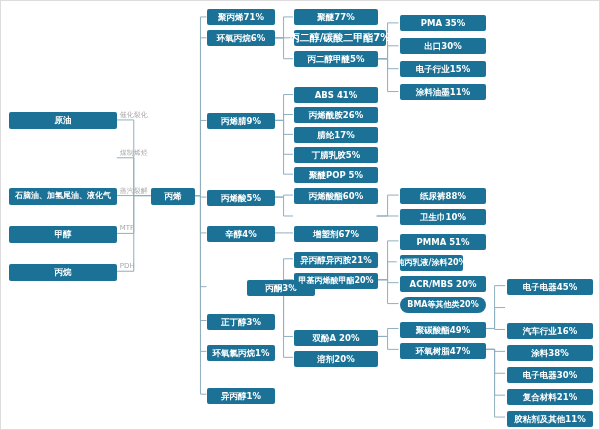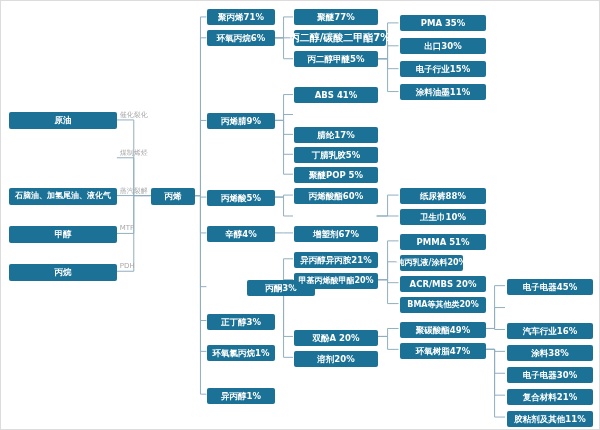--- a/index.html
+++ b/index.html
@@ -93,6 +93,7 @@
     <div class="node" style="left: 293px; top: 29px; width: 92px; height: 16px; background: rgb(27, 114, 150); color: rgb(255, 255, 255); font-size: 10px;">丙二醇/碳酸二甲酯7%</div>
     <div class="node" style="left: 293px; top: 50px; width: 84px; height: 16px; background: rgb(27, 114, 150); color: rgb(255, 255, 255);">丙二醇甲醚5%</div>
     <div class="node" style="left: 293px; top: 86px; width: 84px; height: 16px; background: rgb(27, 114, 150); color: rgb(255, 255, 255);">ABS 41%</div>
+    <div class="node" style="left: 293px; top: 106px; width: 84px; height: 16px; background: rgb(27, 114, 150); color: rgb(255, 255, 255);">丙烯酰胺26%</div>
     <div class="node" style="left: 293px; top: 126px; width: 84px; height: 16px; background: rgb(27, 114, 150); color: rgb(255, 255, 255);">腈纶17%</div>
     <div class="node" style="left: 293px; top: 146px; width: 84px; height: 16px; background: rgb(27, 114, 150); color: rgb(255, 255, 255);">丁腈乳胶5%</div>
     <div class="node" style="left: 293px; top: 166px; width: 84px; height: 16px; background: rgb(27, 114, 150); color: rgb(255, 255, 255);">聚醚POP 5%</div>

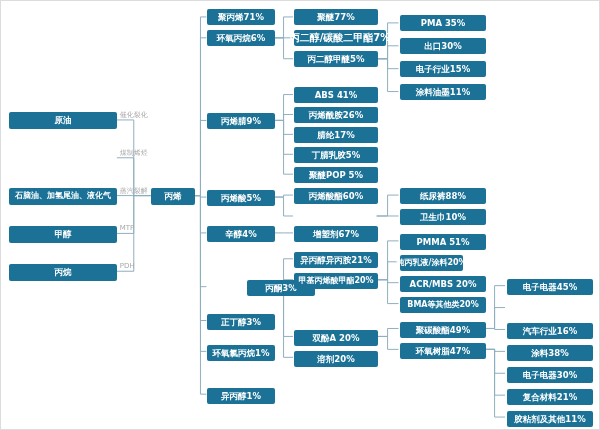--- a/index.html
+++ b/index.html
@@ -112,7 +112,7 @@
     <div class="node" style="left: 399px; top: 233px; width: 86px; height: 16px; background: rgb(27, 114, 150); color: rgb(255, 255, 255);">PMMA 51%</div>
     <div class="node" style="left: 399px; top: 254px; width: 63px; height: 16px; background: rgb(27, 114, 150); color: rgb(255, 255, 255); font-size: 8px;">纯丙乳液/涂料20%</div>
     <div class="node" style="left: 399px; top: 275px; width: 86px; height: 16px; background: rgb(27, 114, 150); color: rgb(255, 255, 255);">ACR/MBS 20%</div>
-    <div class="node" style="left: 399px; top: 296px; width: 86px; height: 16px; background: rgb(27, 114, 150); color: rgb(255, 255, 255); font-size: 8px;">BMA等其他类20%</div>
+    <div class="node" style="left: 399px; top: 296px; width: 86px; height: 16px; background: rgb(27, 114, 150); color: rgb(255, 255, 255); font-size: 8px; border-radius: 8px;">BMA等其他类20%</div>
     <div class="node" style="left: 399px; top: 321px; width: 86px; height: 16px; background: rgb(27, 114, 150); color: rgb(255, 255, 255);">聚碳酸酯49%</div>
     <div class="node" style="left: 399px; top: 342px; width: 86px; height: 16px; background: rgb(27, 114, 150); color: rgb(255, 255, 255);">环氧树脂47%</div>
     <div class="node" style="left: 506px; top: 278px; width: 86px; height: 16px; background: rgb(27, 114, 150); color: rgb(255, 255, 255);">电子电器45%</div>

